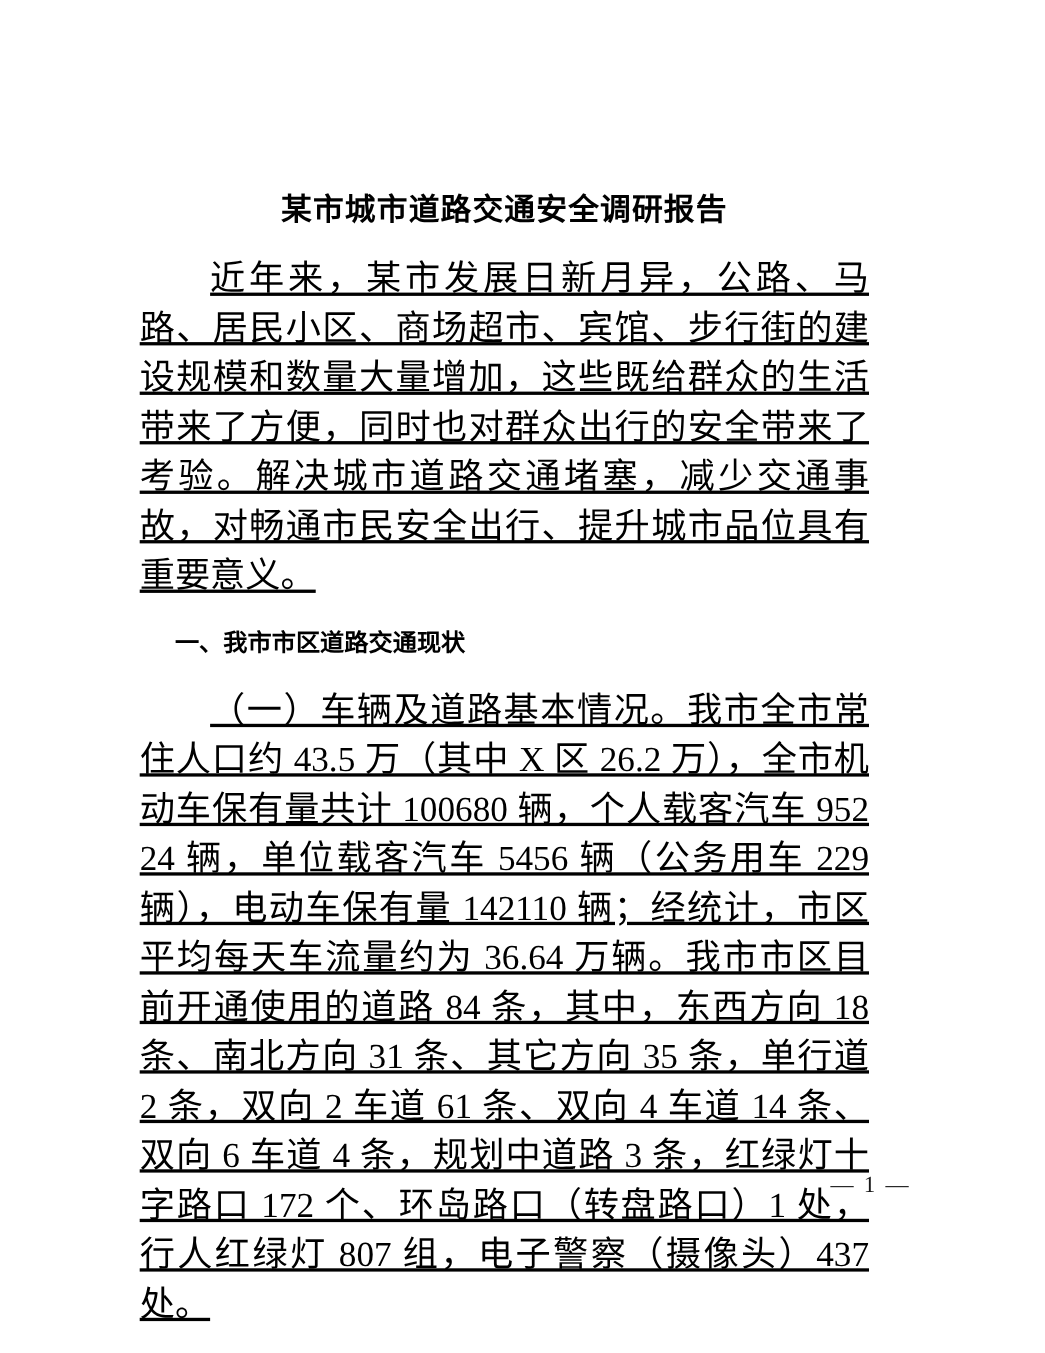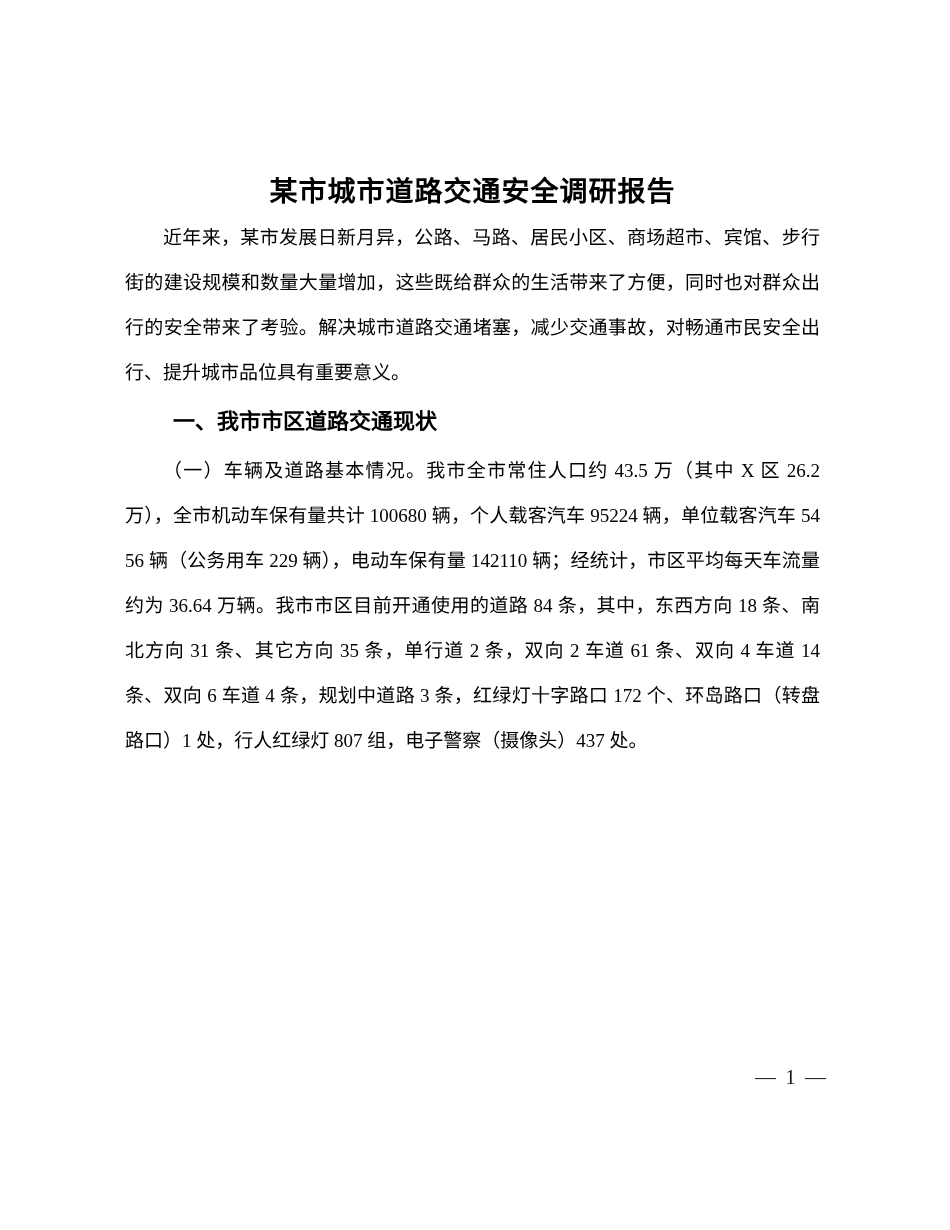--- a/index.html
+++ b/index.html
@@ -17,7 +17,7 @@
   }
   .content {
     position: absolute;
-    left: 125px;
+    left: 111px;
     top: 168px;
     width: 695px;
   }

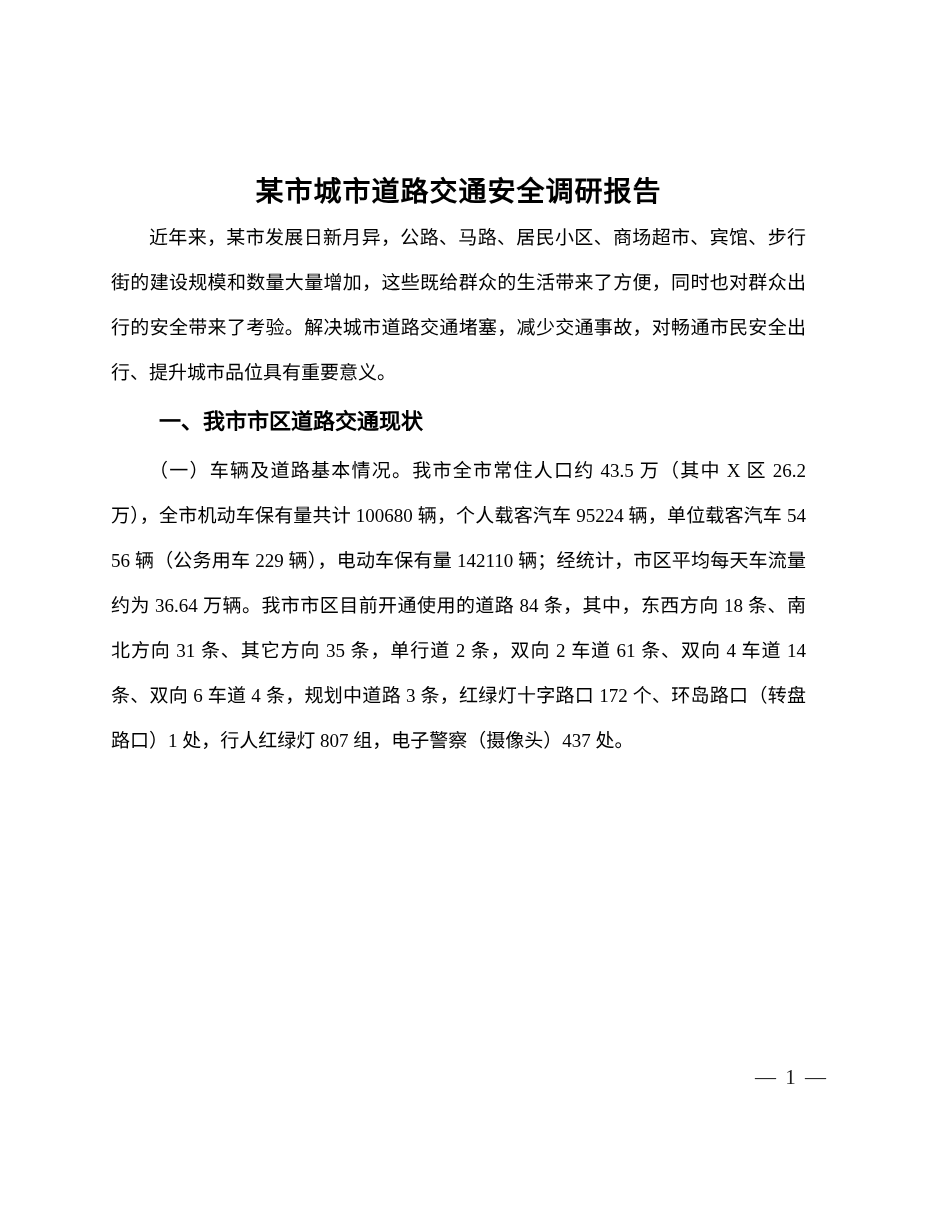--- a/index.html
+++ b/index.html
@@ -32,12 +32,13 @@
   }
   .para {
     font-family: "Liberation Serif", "DejaVu Serif", serif;
-    font-size: 19px;
+    font-size: 32px;
     line-height: 45px;
     text-align: justify;
     text-indent: 2em;
-    margin: 0;
+    margin: 16px;
     word-break: break-all;
+    text-decoration: underline;
   }
   .section-heading {
     font-family: "Liberation Sans", "DejaVu Sans", sans-serif;

